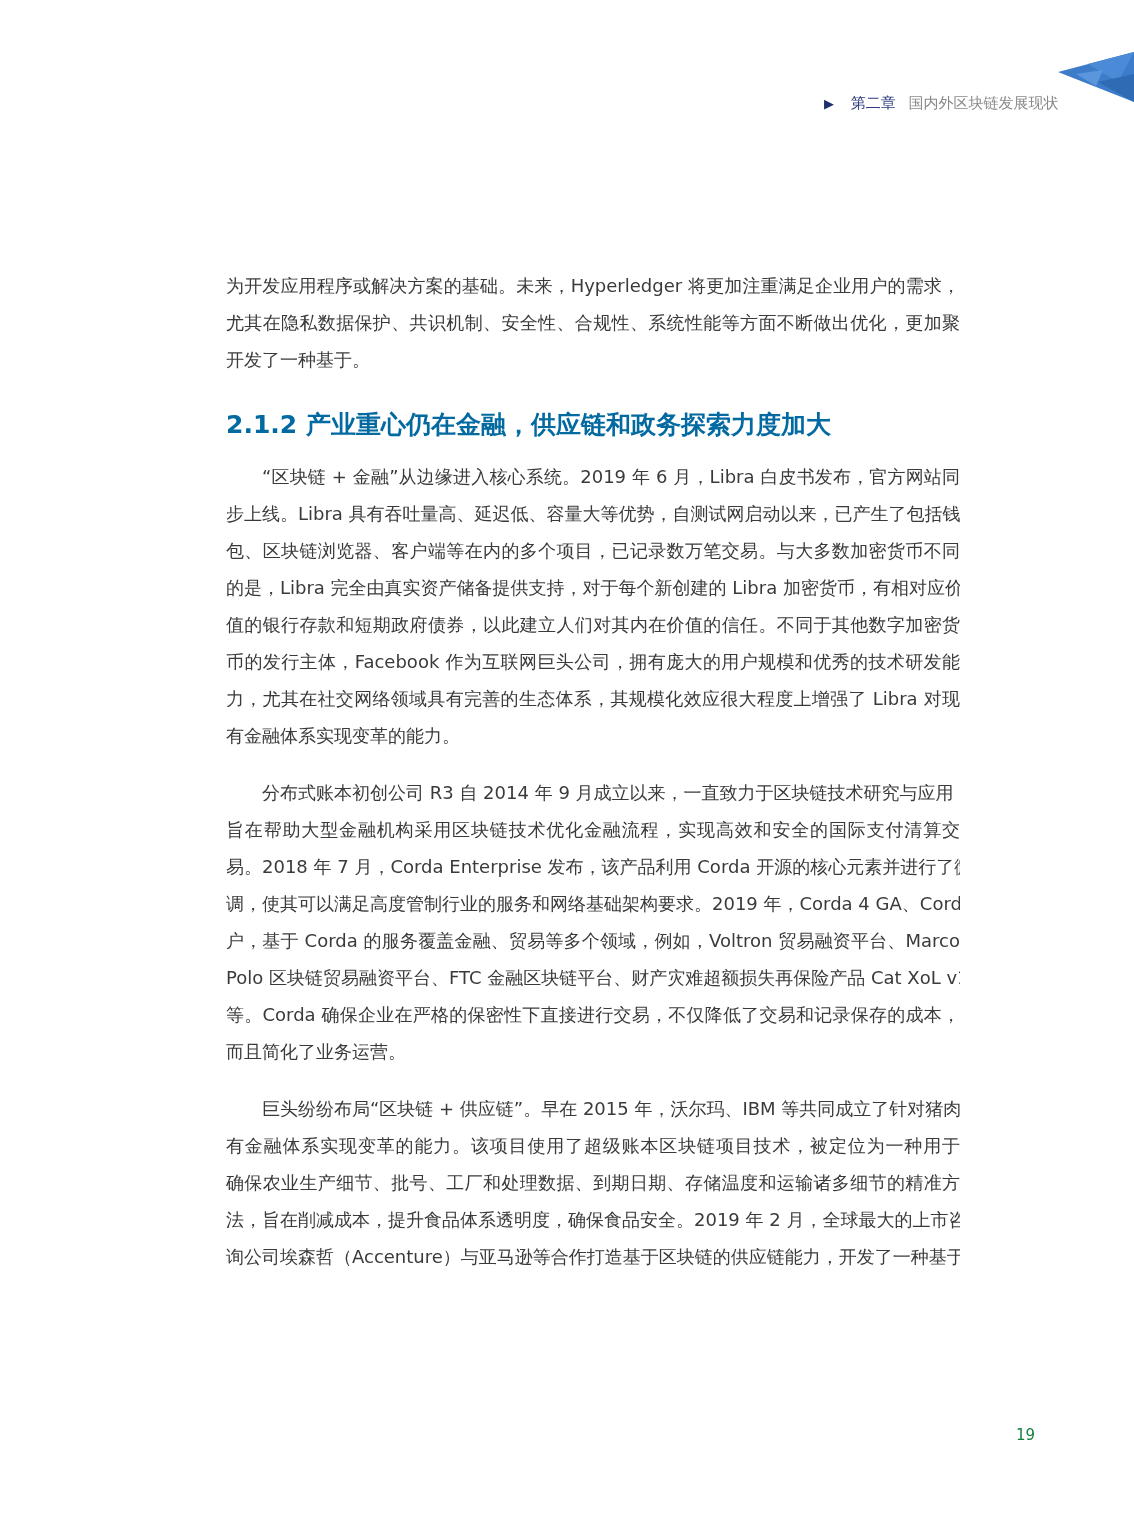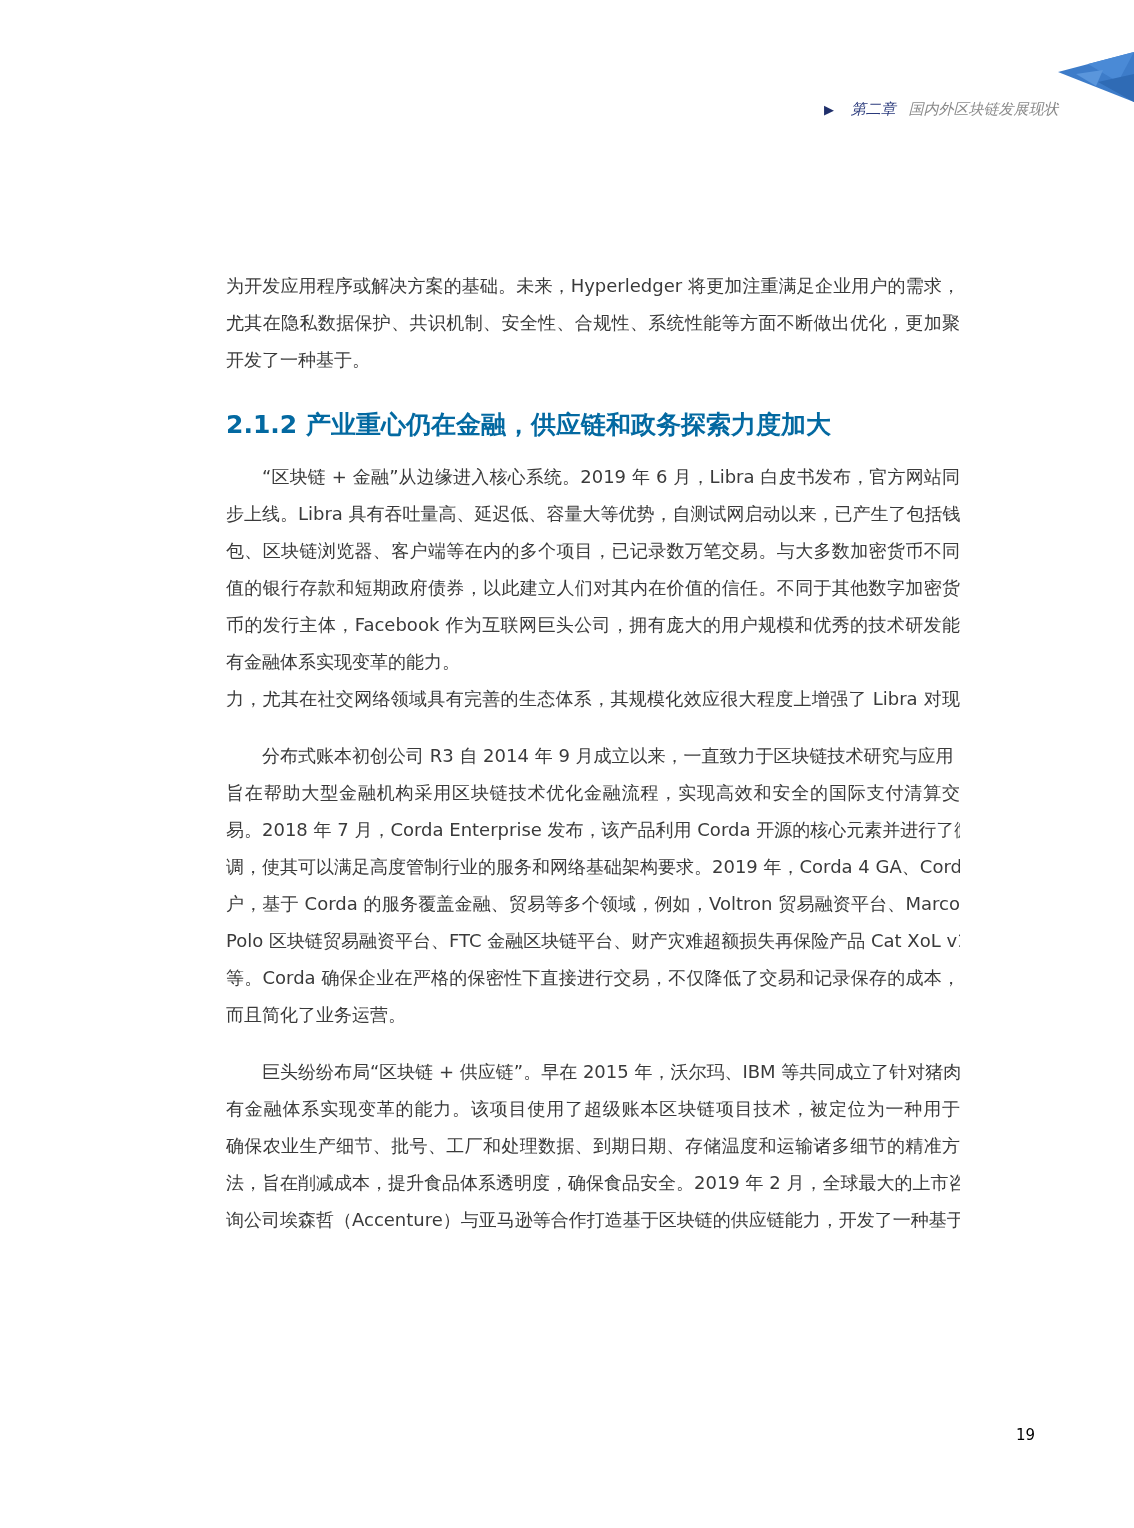--- a/index.html
+++ b/index.html
@@ -6,7 +6,7 @@
   body { width:1134px; height:1528px; position:relative; overflow:hidden;
          font-family:"DejaVu Sans","Liberation Sans",sans-serif; color:#3a3a3a; }
   .corner { position:absolute; right:0; top:52px; width:76px; height:50px; }
-  .running-header { position:absolute; top:100px; left:824px; font-size:15px; white-space:nowrap;font-style:italic; }
+  .running-header { position:absolute; top:94px; left:824px; font-size:15px; white-space:nowrap; }
   .running-header .tri { color:#1f2f6b; font-size:13px; margin-right:12px; }
   .running-header .chap { color:#2a3a7c; margin-right:8px; }
   .running-header .title { color:#8a8a8a; }

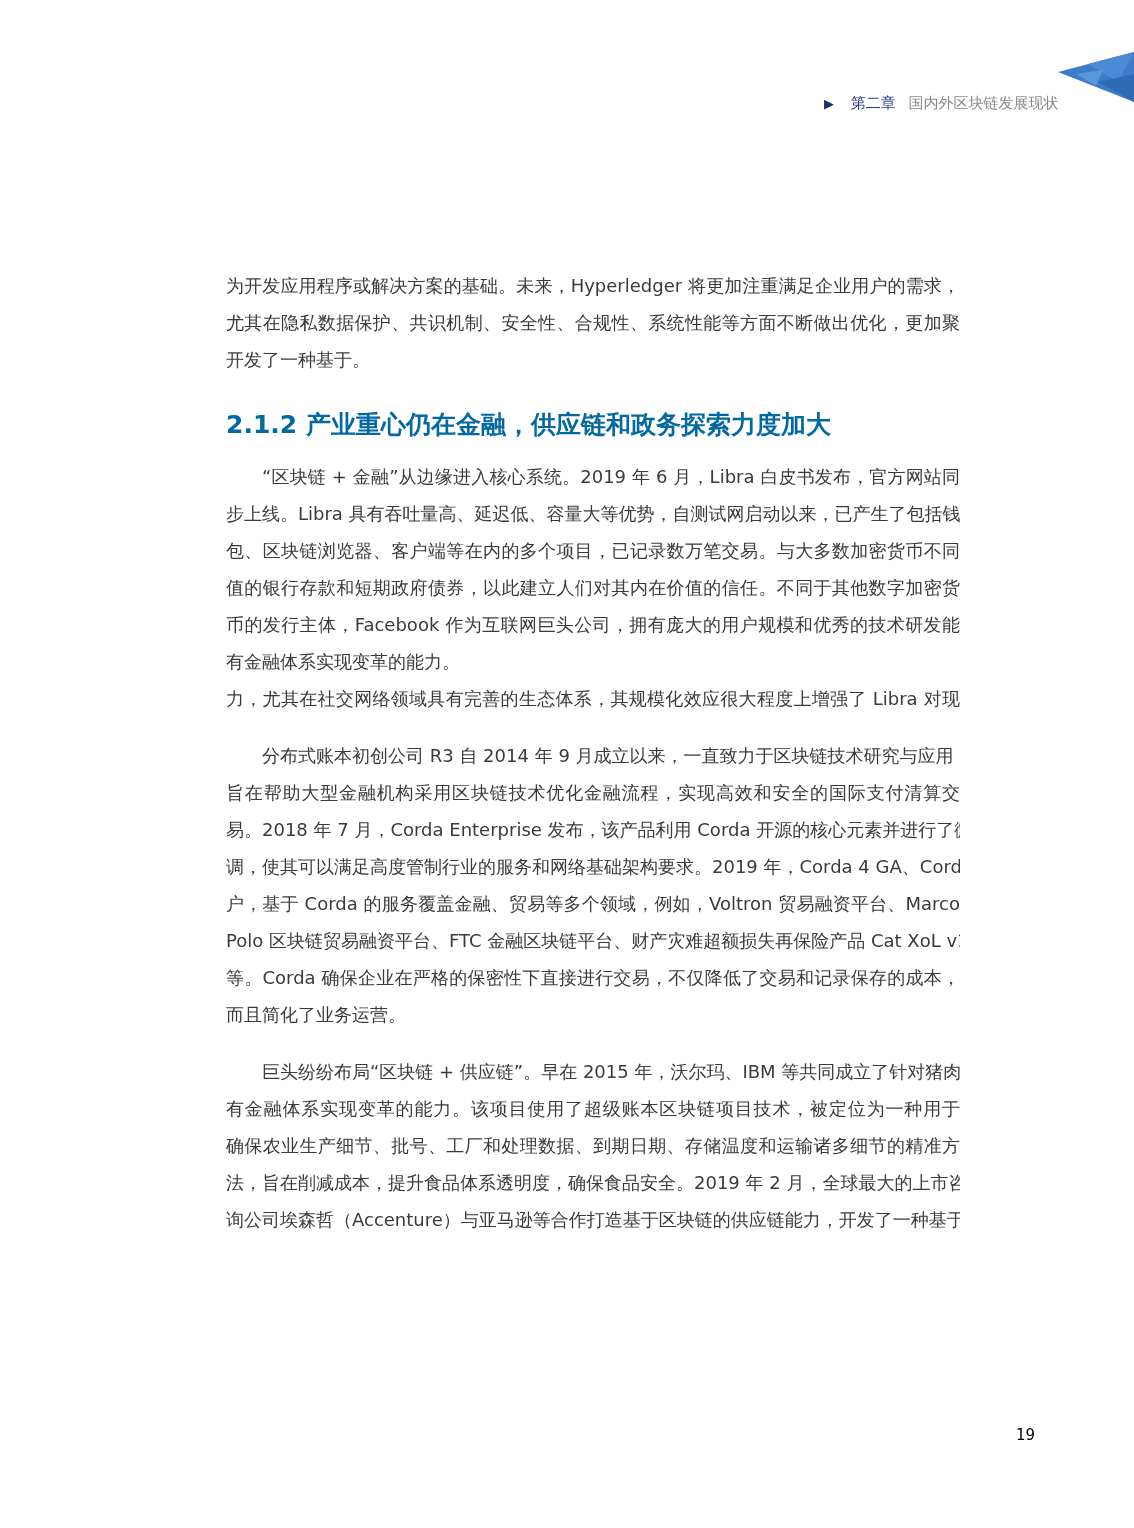--- a/index.html
+++ b/index.html
@@ -49,6 +49,7 @@
     <span class="line indent">“区块链 + 金融”从边缘进入核心系统。2019 年 6 月，Libra 白皮书发布，官方网站同</span>
     <span class="line">步上线。Libra 具有吞吐量高、延迟低、容量大等优势，自测试网启动以来，已产生了包括钱</span>
     <span class="line">包、区块链浏览器、客户端等在内的多个项目，已记录数万笔交易。与大多数加密货币不同</span>
+    <span class="line">的是，Libra 完全由真实资产储备提供支持，对于每个新创建的 Libra 加密货币，有相对应价</span>
     <span class="line">值的银行存款和短期政府债券，以此建立人们对其内在价值的信任。不同于其他数字加密货</span>
     <span class="line">币的发行主体，Facebook 作为互联网巨头公司，拥有庞大的用户规模和优秀的技术研发能</span>
     <span class="line last">有金融体系实现变革的能力。</span>

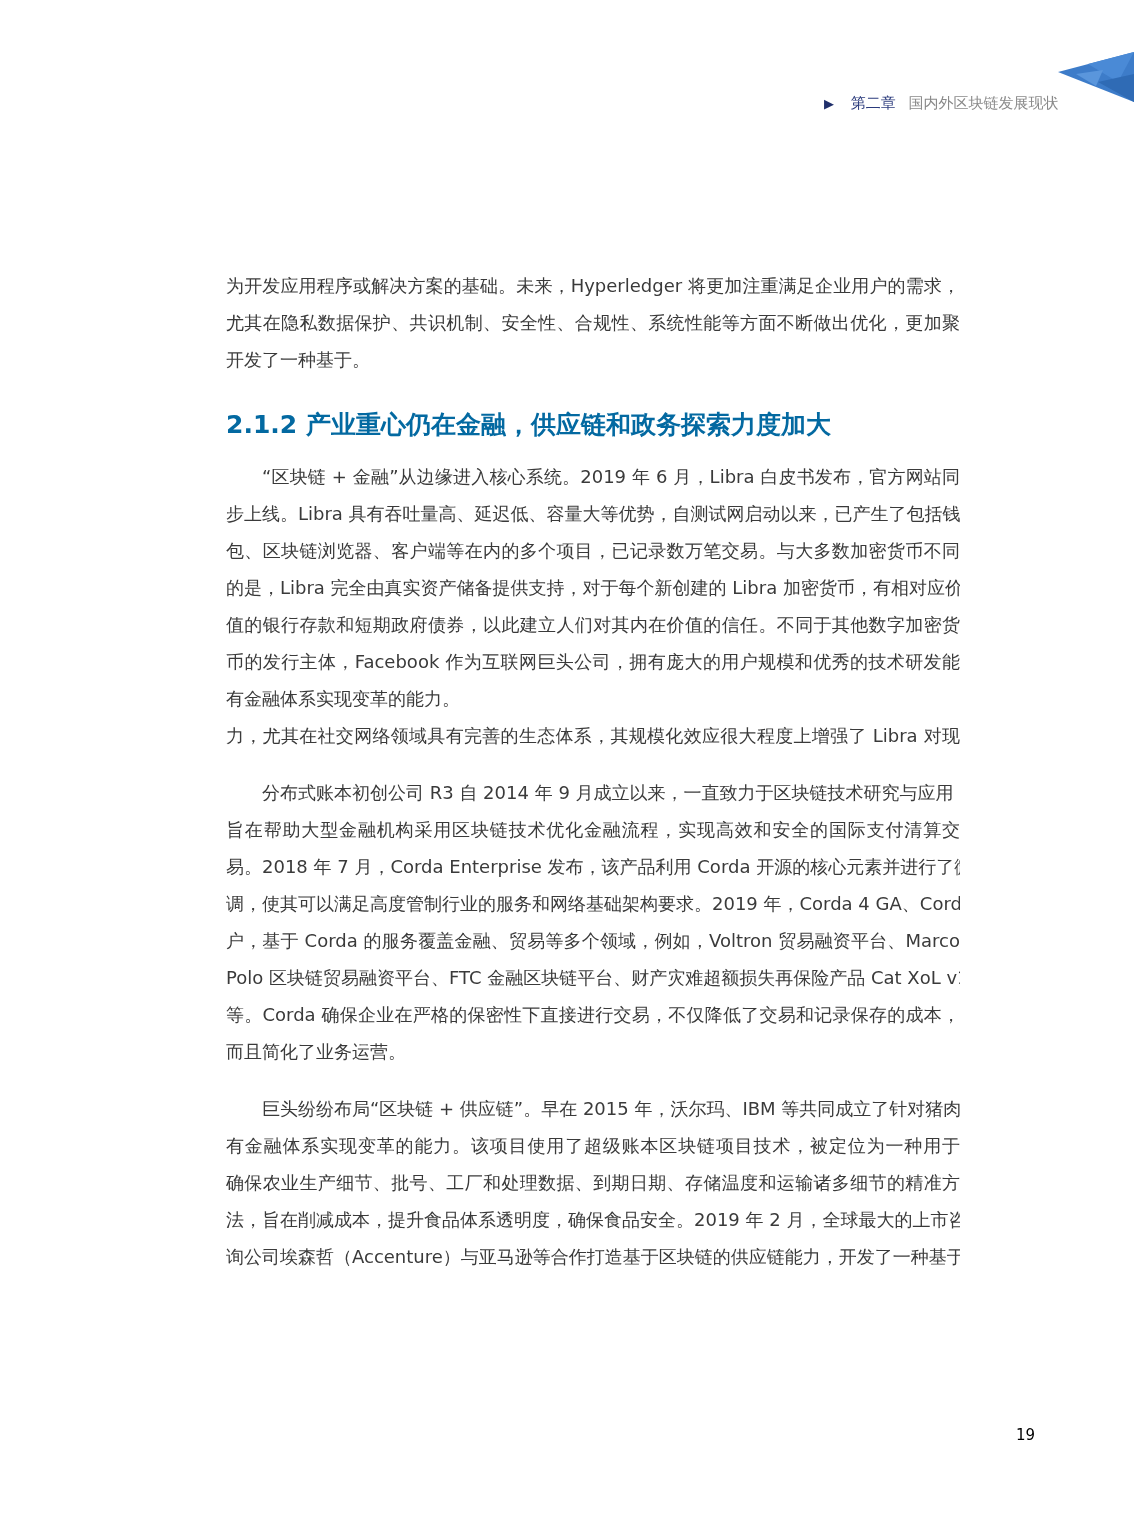--- a/index.html
+++ b/index.html
@@ -52,8 +52,8 @@
     <span class="line">的是，Libra 完全由真实资产储备提供支持，对于每个新创建的 Libra 加密货币，有相对应价</span>
     <span class="line">值的银行存款和短期政府债券，以此建立人们对其内在价值的信任。不同于其他数字加密货</span>
     <span class="line">币的发行主体，Facebook 作为互联网巨头公司，拥有庞大的用户规模和优秀的技术研发能</span>
+    <span class="line">力，尤其在社交网络领域具有完善的生态体系，其规模化效应很大程度上增强了 Libra 对现</span>
     <span class="line last">有金融体系实现变革的能力。</span>
-    <span class="line">力，尤其在社交网络领域具有完善的生态体系，其规模化效应很大程度上增强了 Libra 对现</span>
   </div>
 
   <div class="para">

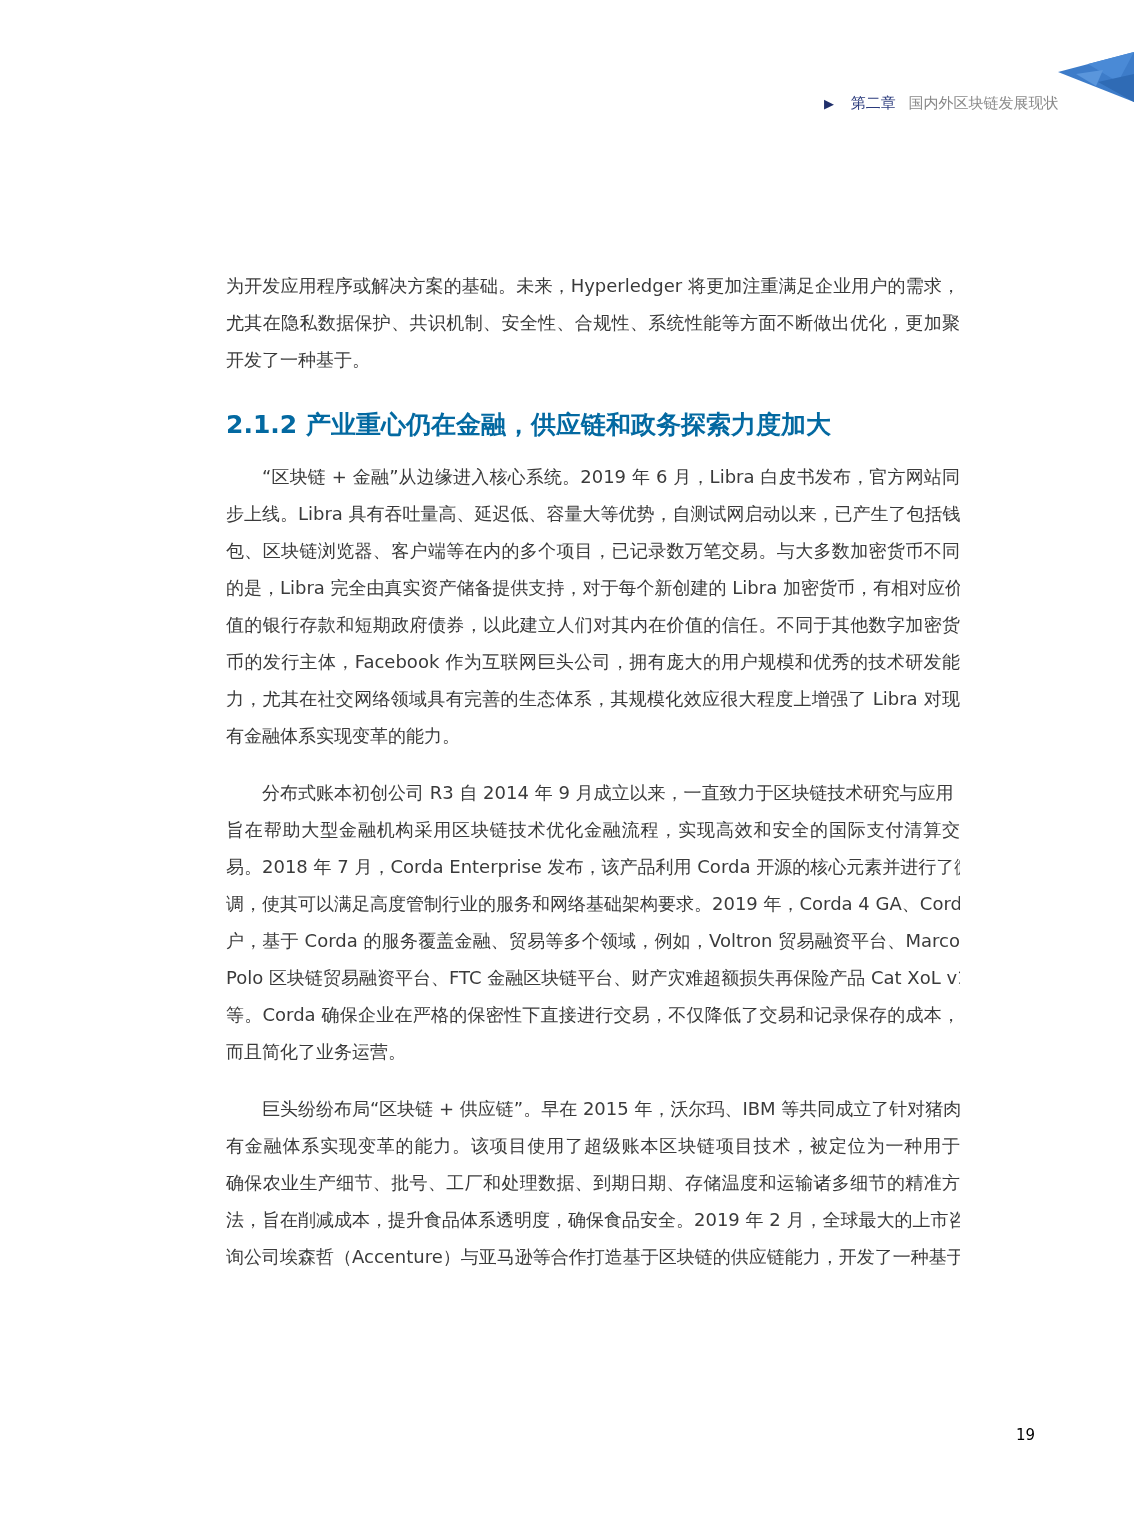--- a/index.html
+++ b/index.html
@@ -18,7 +18,7 @@
   .para { margin-bottom:20px; }
   .heading { font-size:25px; font-weight:bold; color:#0369a1; height:44px; line-height:44px;
              margin-top:6px; margin-bottom:16px; white-space:nowrap; }
-  .page-number { position:absolute; top:1426px; left:1016px; font-size:15px; color:#000000; }
+  .page-number { position:absolute; top:1426px; left:1016px; font-size:15px; color:#15803d; }
 </style>
 </head>
 <body>

